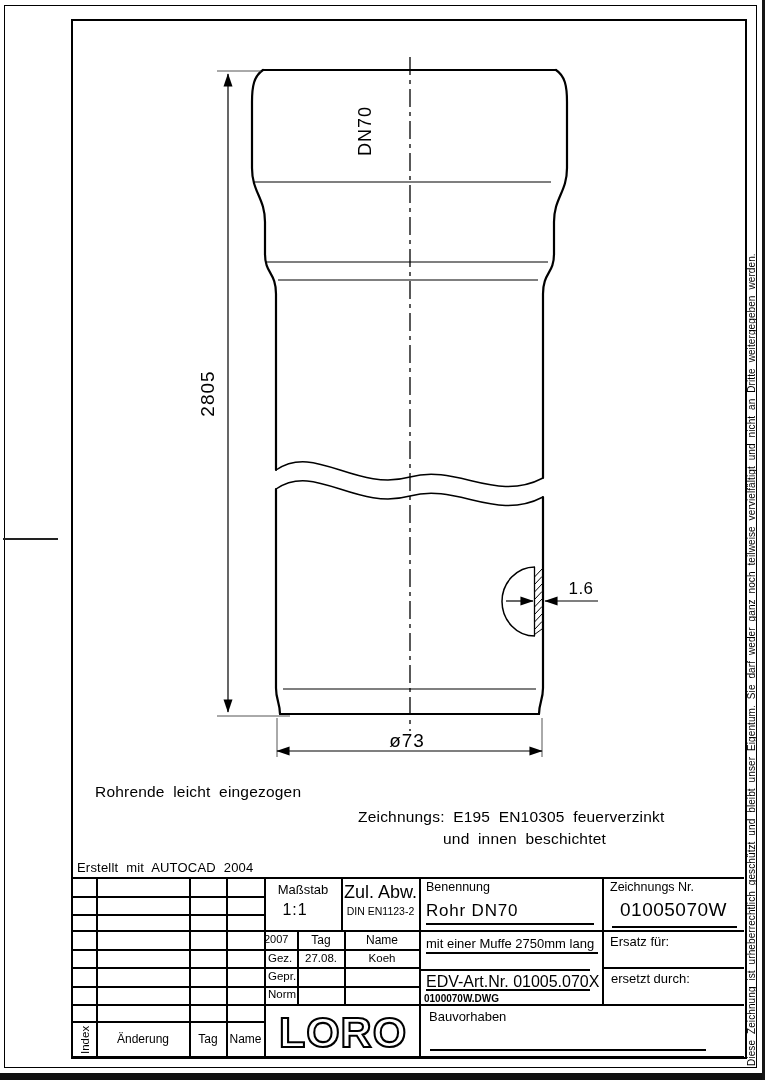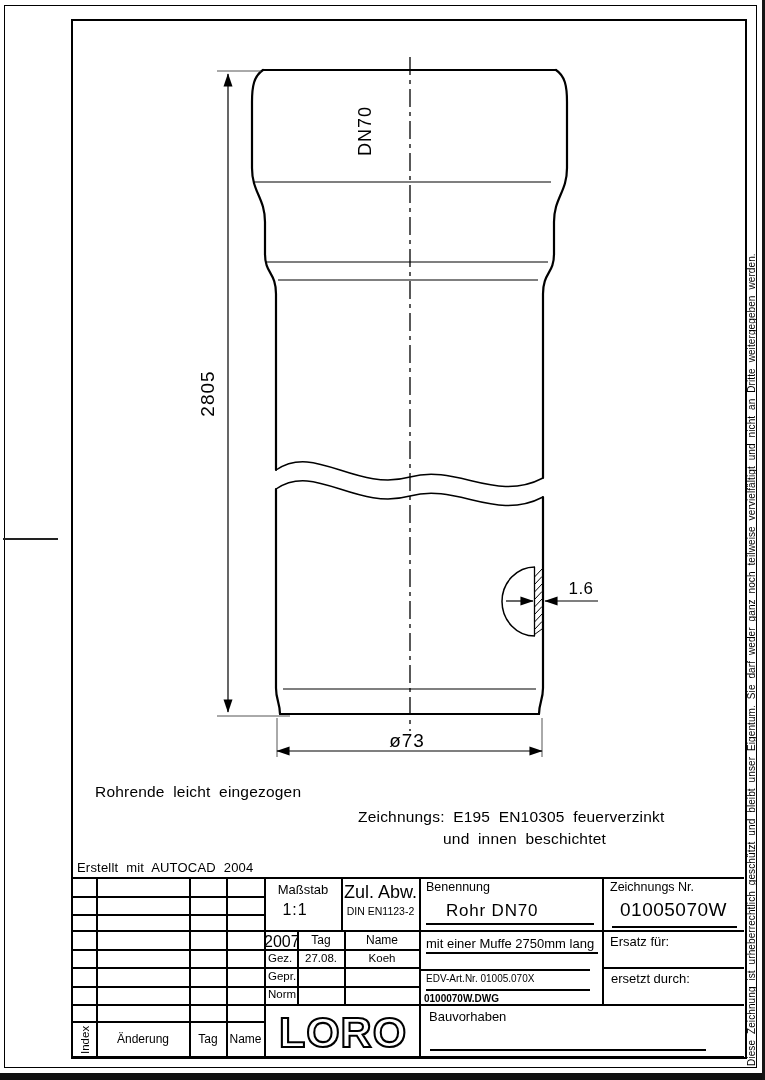--- a/index.html
+++ b/index.html
@@ -159,7 +159,7 @@
   </svg>
 
   <div class="lbl" style="left:426px;top:880px;font-size:12.5px;">Benennung</div>
-  <div class="lbl" style="left:446px;top:901px;font-size:17px;letter-spacing:0.8px;">Rohr DN70</div>
+  <div class="lbl" style="left:426px;top:901px;font-size:17px;letter-spacing:0.8px;">Rohr DN70</div>
   <div class="lbl" style="left:426px;top:936px;font-size:13px;">mit einer Muffe 2750mm lang</div>
   <div class="lbl" style="left:426px;top:973px;font-size:10px;">EDV-Art.Nr. 01005.070X</div>
   <div class="lbl" style="left:424px;top:992.5px;font-size:10px;font-weight:bold;">0100070W.DWG</div>

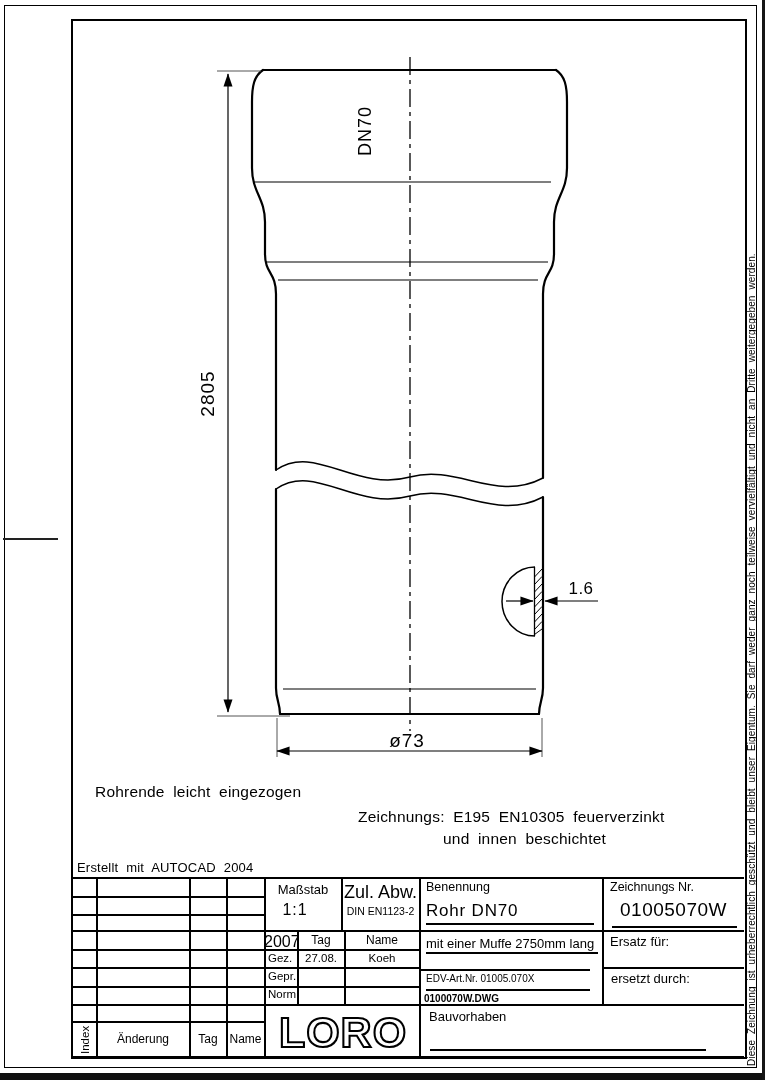--- a/index.html
+++ b/index.html
@@ -143,7 +143,7 @@
   <div class="lbl ctr" style="left:341px;top:882px;width:79px;font-size:18px;">Zul. Abw.</div>
   <div class="lbl ctr" style="left:341px;top:905px;width:79px;font-size:10.5px;">DIN EN1123-2</div>
 
-  <div class="lbl ctr" style="left:264px;top:933px;width:34px;font-size:16px;">2007</div>
+  <div class="lbl ctr" style="left:264px;top:933px;width:14px;font-size:11px;">2007</div>
   <div class="lbl ctr" style="left:297px;top:933px;width:48px;font-size:12px;">Tag</div>
   <div class="lbl ctr" style="left:344px;top:933px;width:76px;font-size:12px;">Name</div>
 

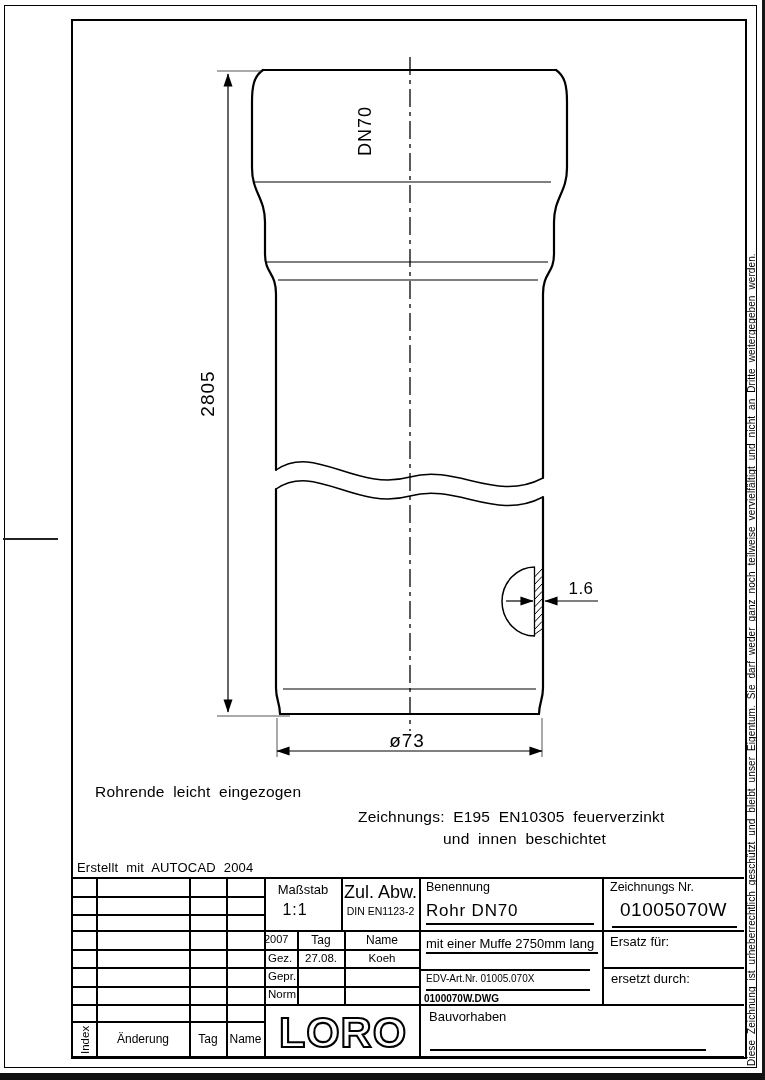--- a/index.html
+++ b/index.html
@@ -161,7 +161,7 @@
   <div class="lbl" style="left:426px;top:880px;font-size:12.5px;">Benennung</div>
   <div class="lbl" style="left:426px;top:901px;font-size:17px;letter-spacing:0.8px;">Rohr DN70</div>
   <div class="lbl" style="left:426px;top:936px;font-size:13px;">mit einer Muffe 2750mm lang</div>
-  <div class="lbl" style="left:426px;top:973px;font-size:10px;">EDV-Art.Nr. 01005.070X</div>
+  <div class="lbl" style="left:426px;top:973px;font-size:16px;">EDV-Art.Nr. 01005.070X</div>
   <div class="lbl" style="left:424px;top:992.5px;font-size:10px;font-weight:bold;">0100070W.DWG</div>
   <div class="lbl" style="left:429px;top:1009px;font-size:13px;">Bauvorhaben</div>
 

